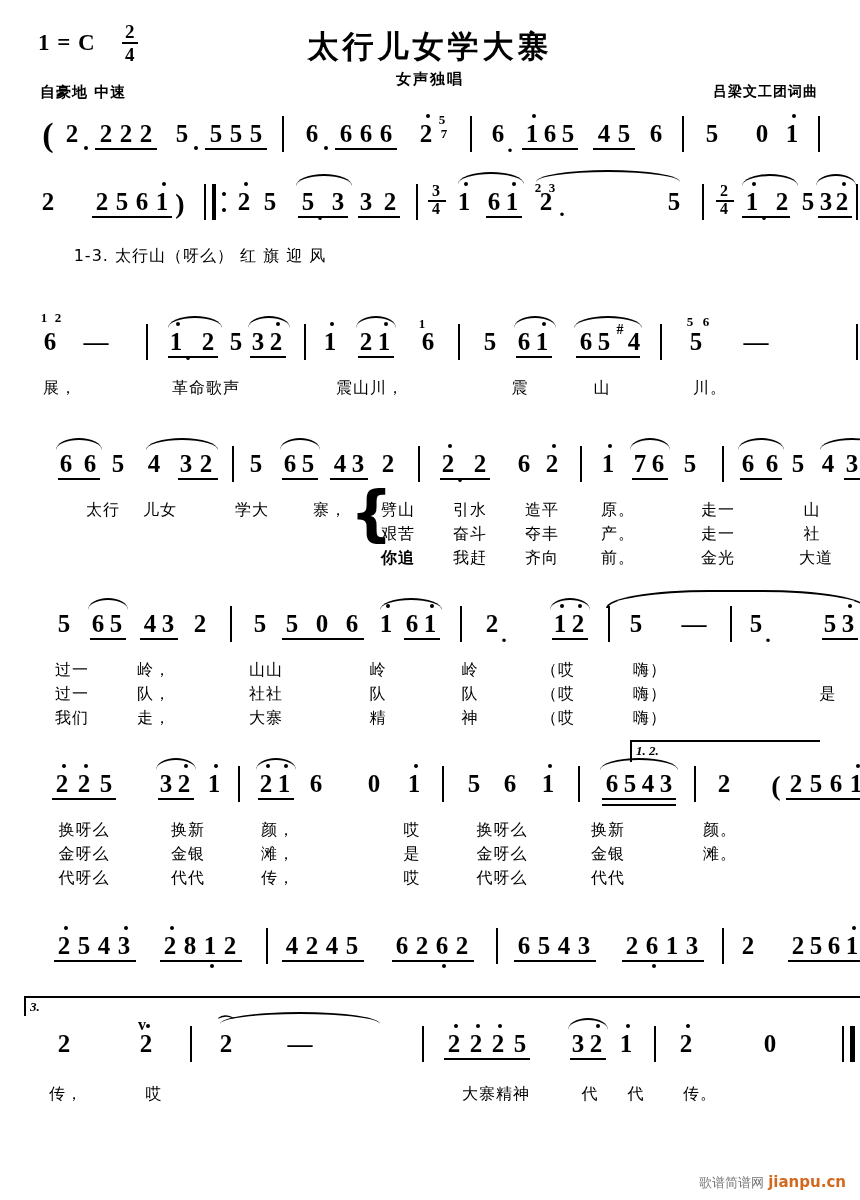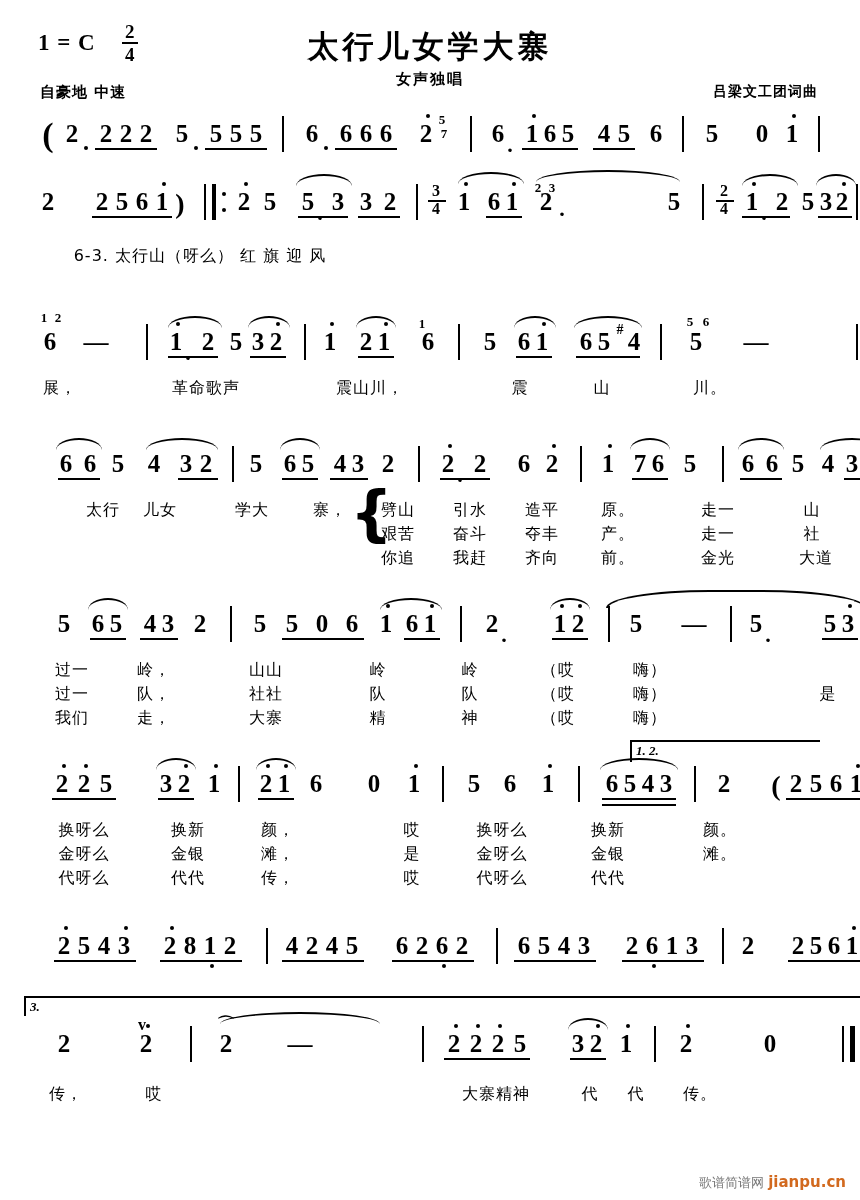--- a/index.html
+++ b/index.html
@@ -320,7 +320,7 @@
       <span class="bar" style="left:826px;top:2px;height:36px;"></span>
     </div>
     <div class="lyrics-row" style="margin-top:8px;">
-      <span class="lyr" style="left:170px;">6-3. 太行山（呀么）  红  旗  迎  风</span>
+      <span class="lyr" style="left:170px;">1-3. 太行山（呀么）  红  旗  迎  风</span>
     </div>
   </div>
 

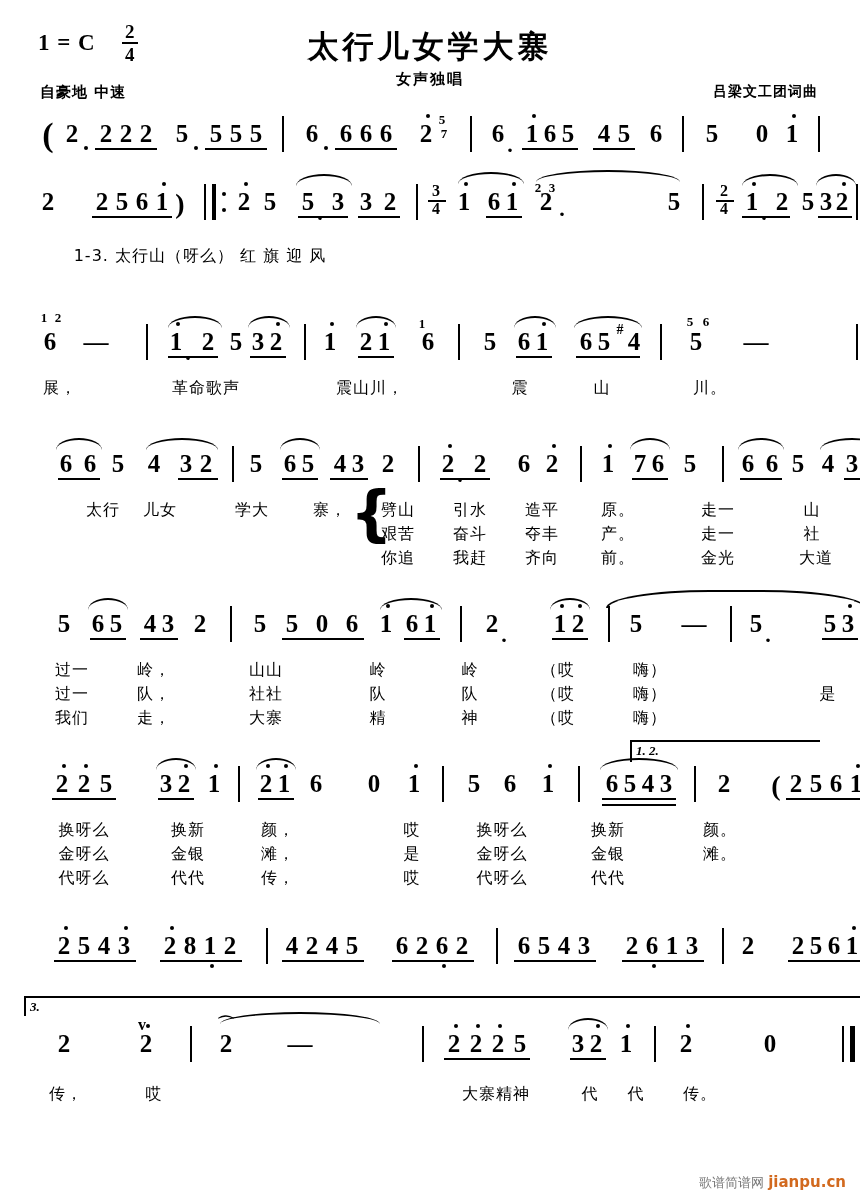--- a/index.html
+++ b/index.html
@@ -465,7 +465,7 @@
       <span class="lyr" style="left:782px;">社</span>
     </div>
     <div class="lyrics-row" style="height:24px;">
-      <span class="lyr" style="left:368px;">你追</span>
+      <span class="lyr" style="left:368px;font-weight:bold;">你追</span>
       <span class="lyr" style="left:440px;">我赶</span>
       <span class="lyr" style="left:512px;">齐向</span>
       <span class="lyr" style="left:588px;">前。</span>

